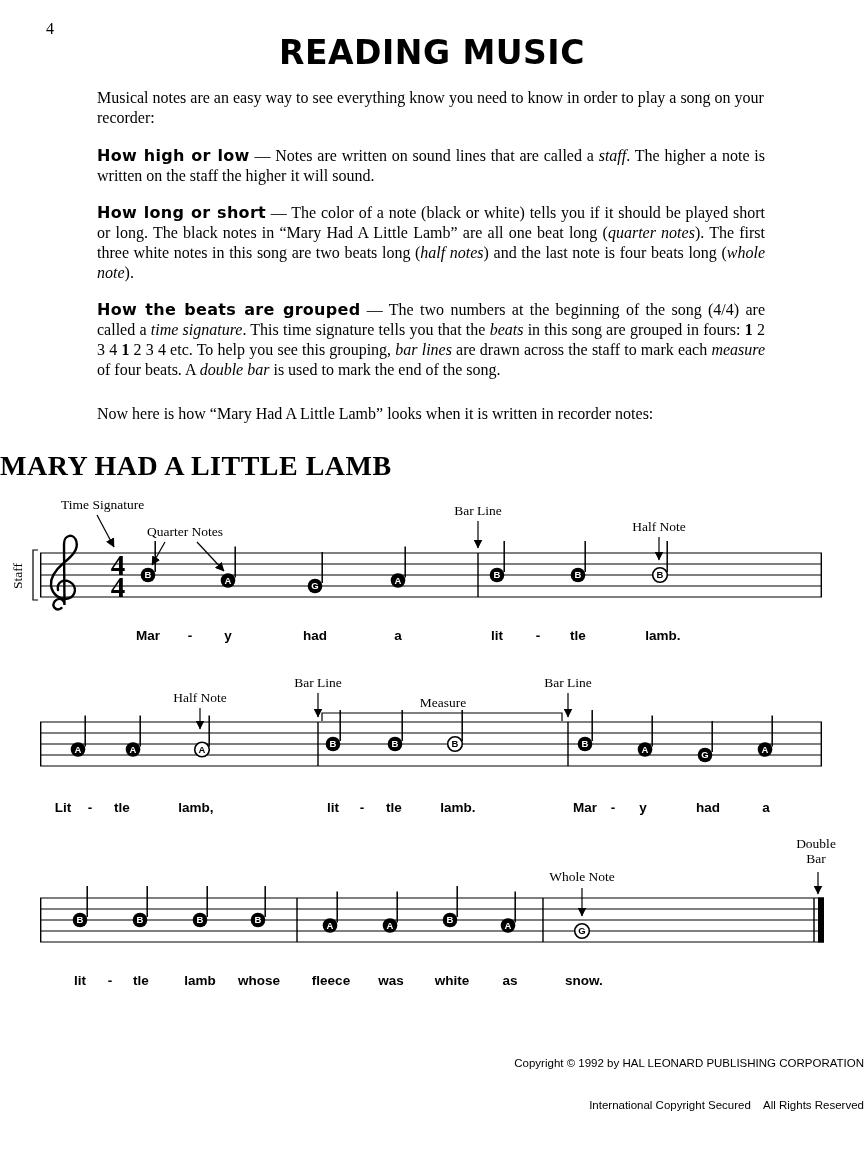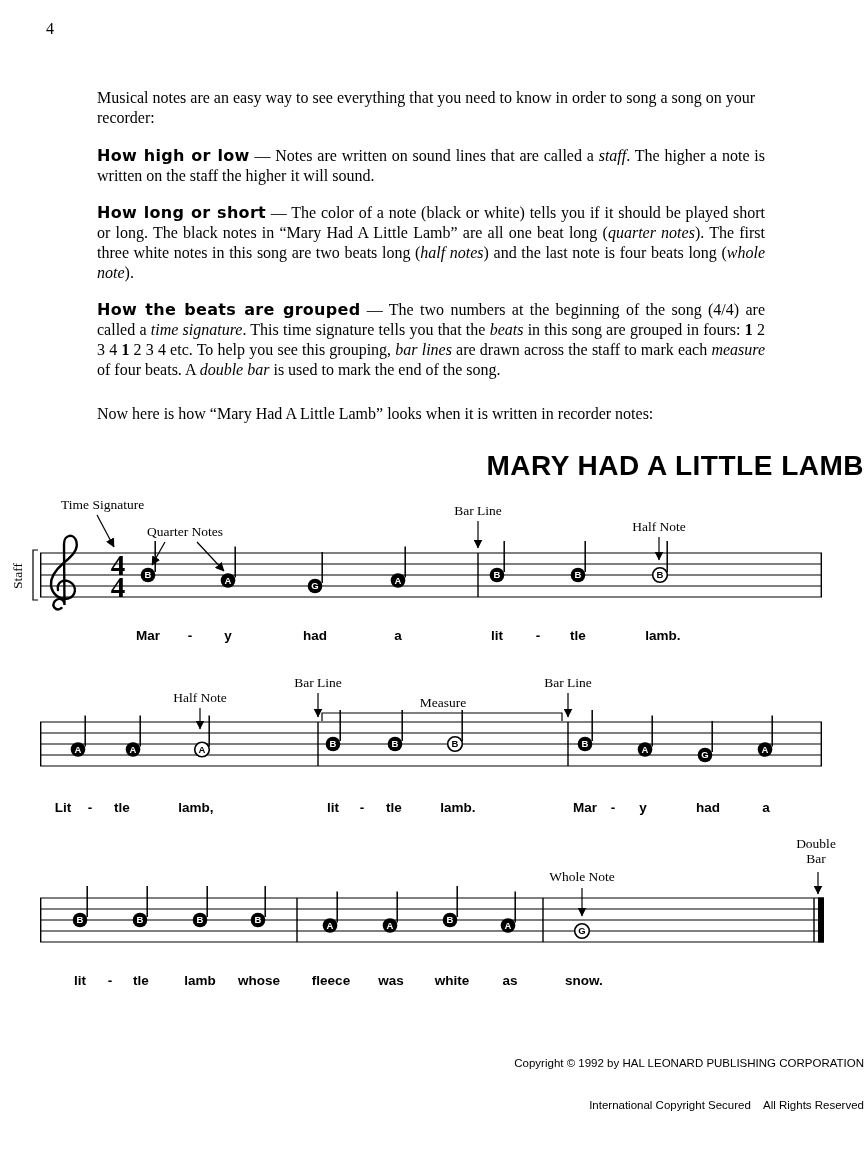--- a/index.html
+++ b/index.html
@@ -40,6 +40,7 @@
 
 <div class="page">
   <div class="pageno">4</div>
+  <h1 class="title">READING MUSIC</h1>
 
   <div class="body">
     <p class="intro">Musical notes are an easy way to see everything that you need to know in order to song a song on your recorder:</p>

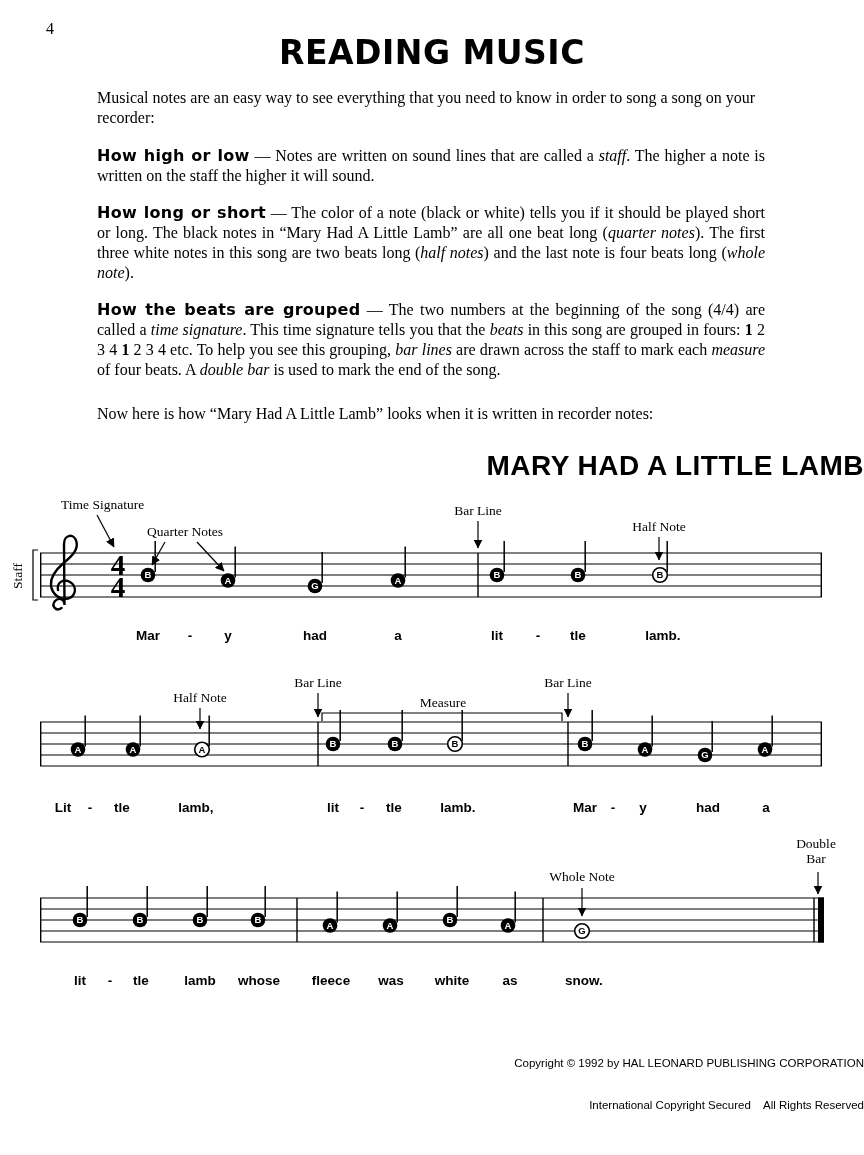--- a/index.html
+++ b/index.html
@@ -43,7 +43,7 @@
   <h1 class="title">READING MUSIC</h1>
 
   <div class="body">
-    <p class="intro">Musical notes are an easy way to see everything that you need to know in order to song a song on your recorder:</p>
+    <p class="intro">Musical notes are an easy way to see everything know you need to know in order to play a song on your recorder:</p>
     <div id="paragraphs">
         <div class="para"><span class="phead">How high or low</span><span class=""> — Notes are written on sound lines that are called a </span><span class="it">staff</span><span class="">. The higher a note is written on the staff the higher it will sound.</span></div>
         <div class="para"><span class="phead">How long or short</span><span class=""> — The color of a note (black or white) tells you if it should be played short or long. The black notes in “Mary Had A Little Lamb” are all one beat long (</span><span class="it">quarter notes</span><span class="">). The first three white notes in this song are two beats long (</span><span class="it">half notes</span><span class="">) and the last note is four beats long (</span><span class="it">whole note</span><span class="">).</span></div>

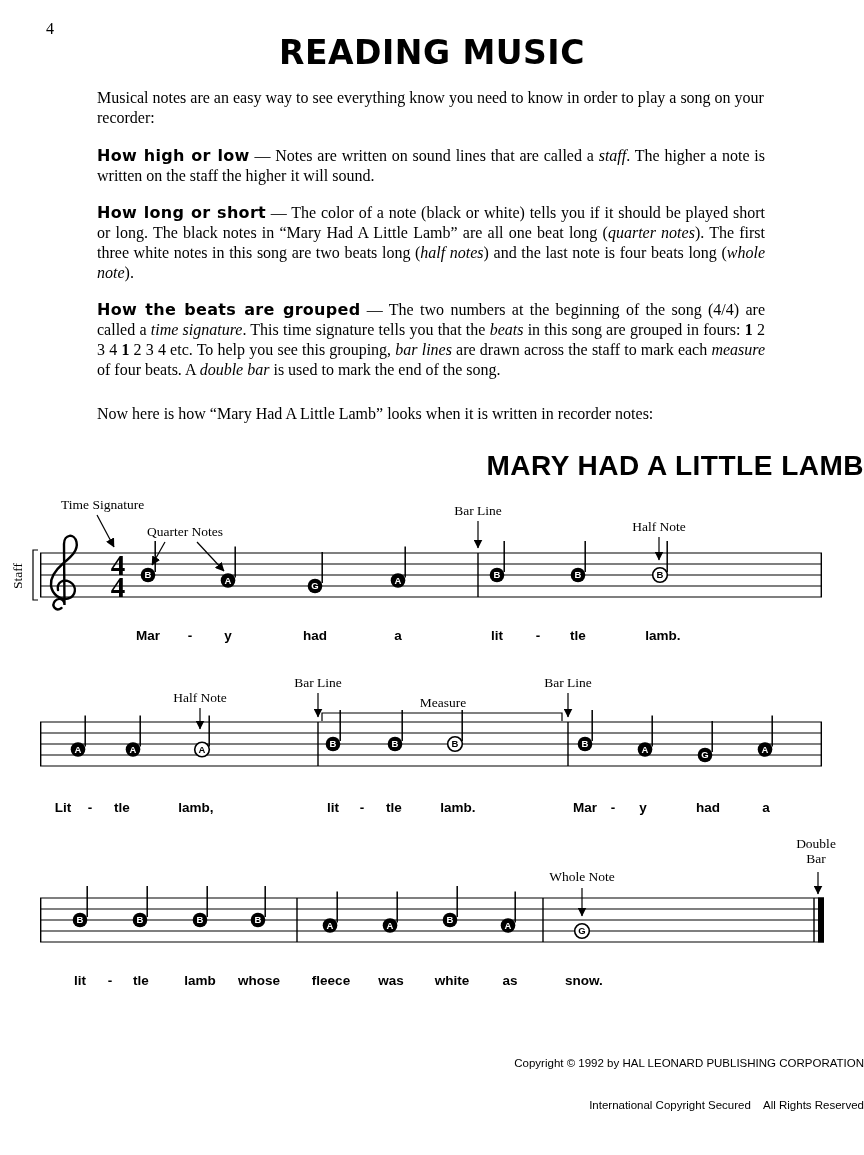--- a/index.html
+++ b/index.html
@@ -16,8 +16,8 @@
   .it { font-style:italic; }
   .bd { font-weight:bold; }
   .closing { margin-top:24px; }
-  .songtitle { position:absolute; top:450px; left:0; width:100%; text-align:right;
-               font-family:Liberation Sans, sans-serif; font-weight:bold; font-size:28px; letter-spacing:0.5px; }
+  .songtitle { position:absolute; top:450px; left:0; width:100%; text-align:left;
+               font-family:Liberation Serif, serif; font-weight:bold; font-size:28px; letter-spacing:0.5px; }
   #music-svg { position:absolute; left:0; top:0; }
   .sline { stroke:#000; stroke-width:1.2; }
   .bline { stroke:#000; stroke-width:1.4; }

